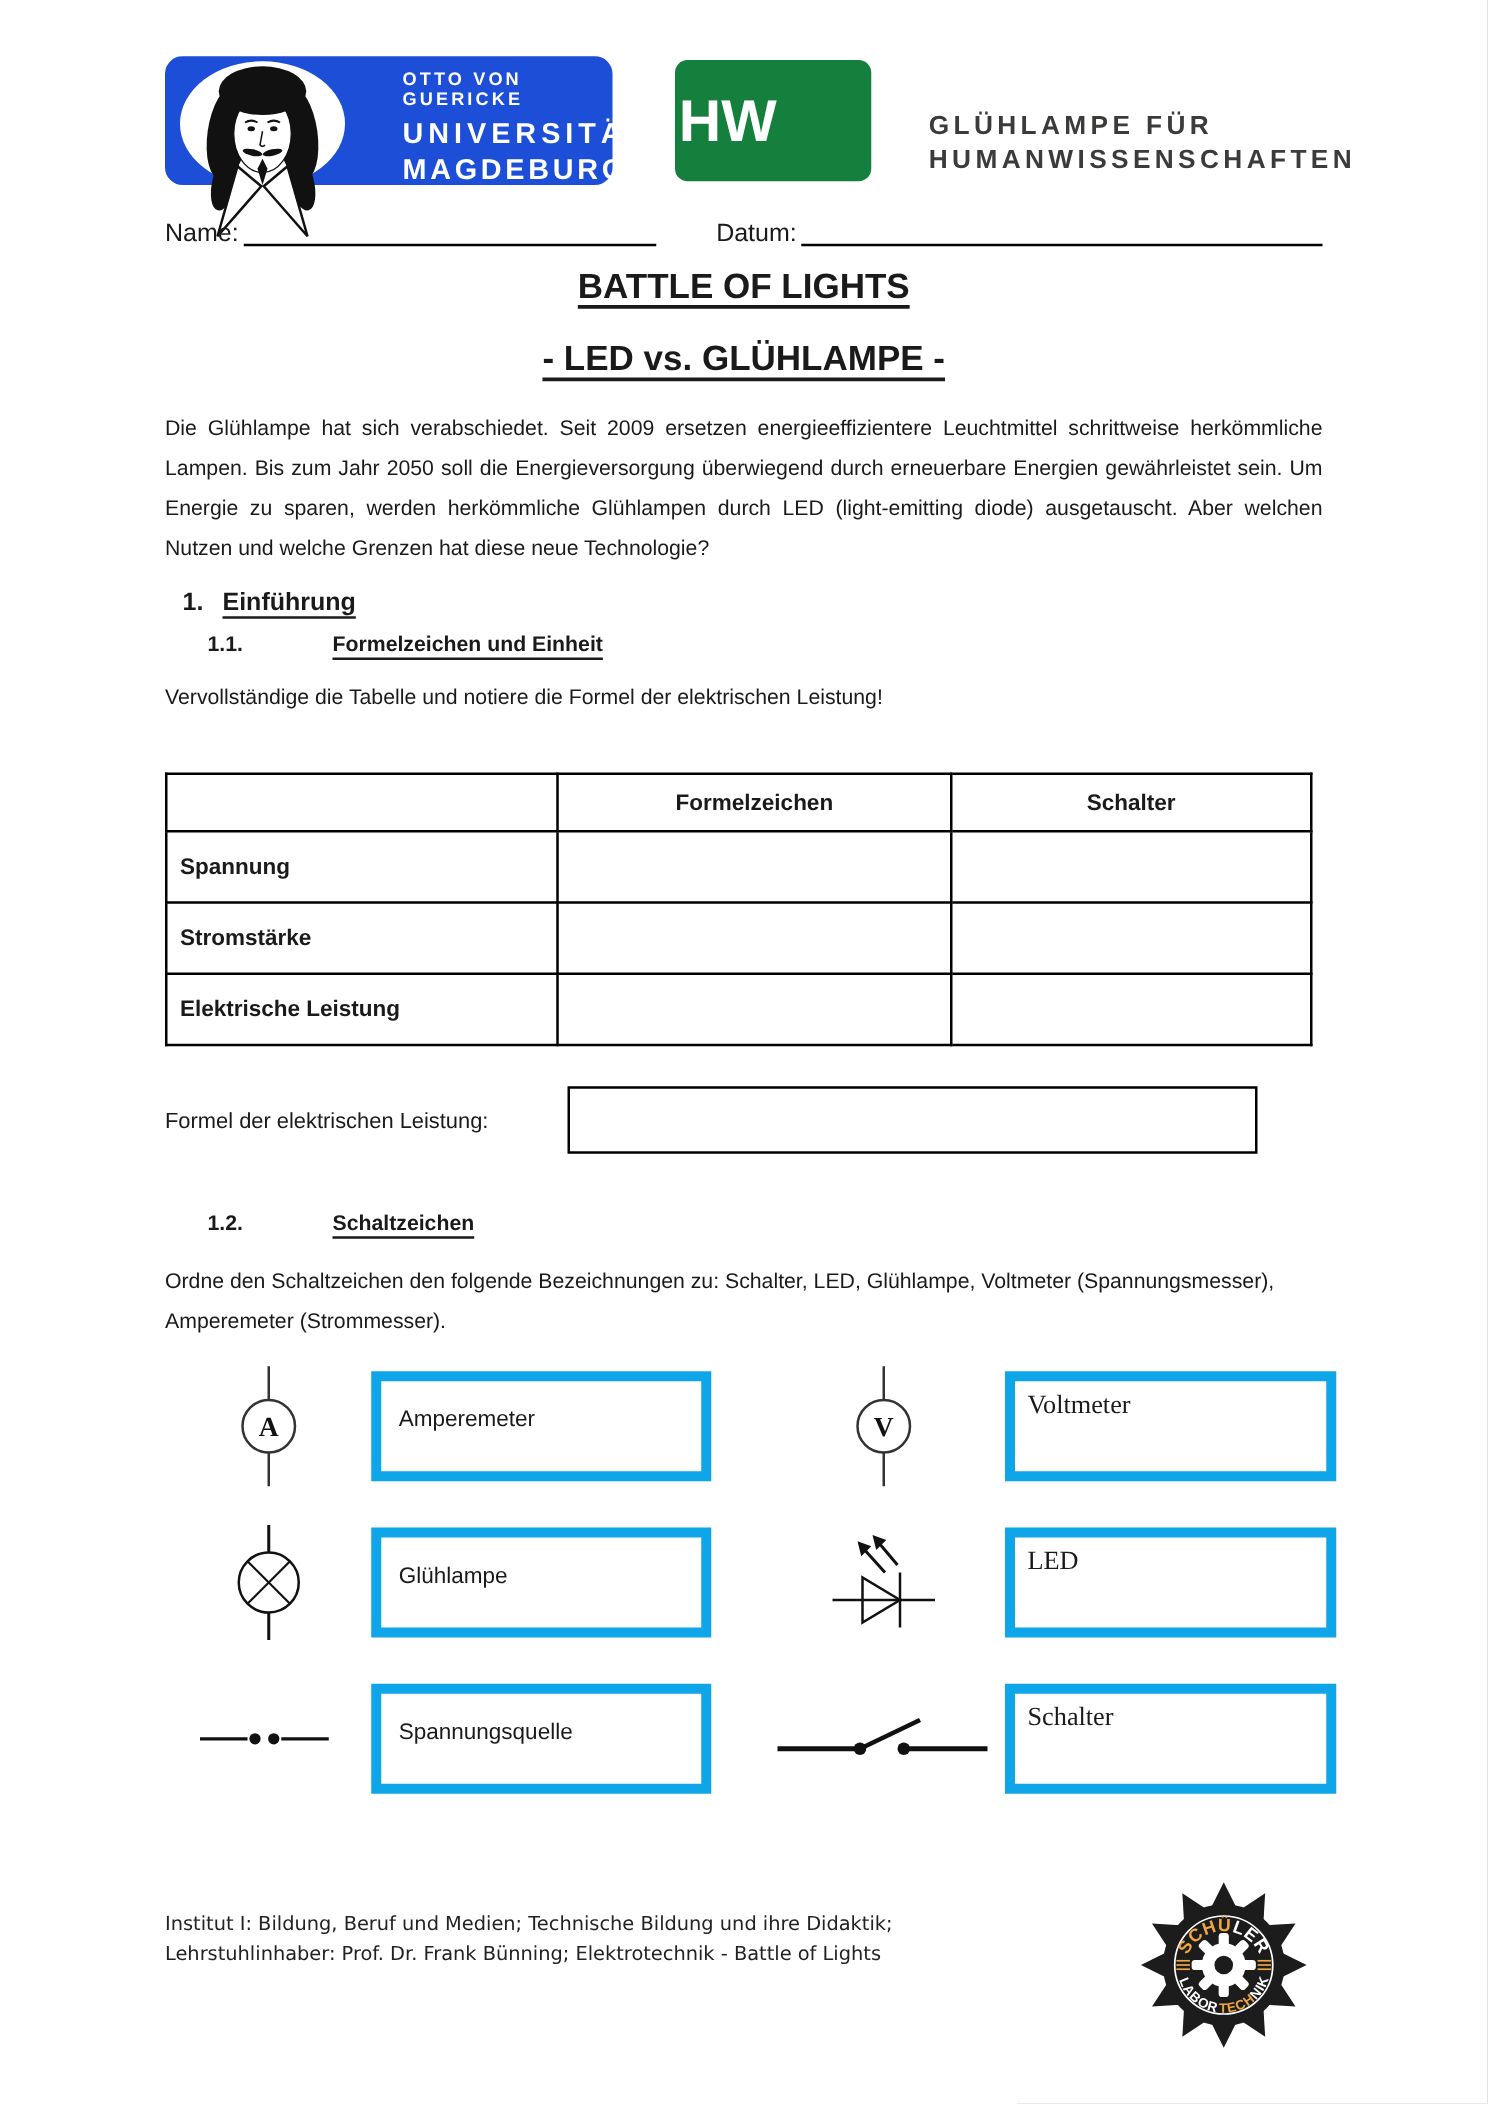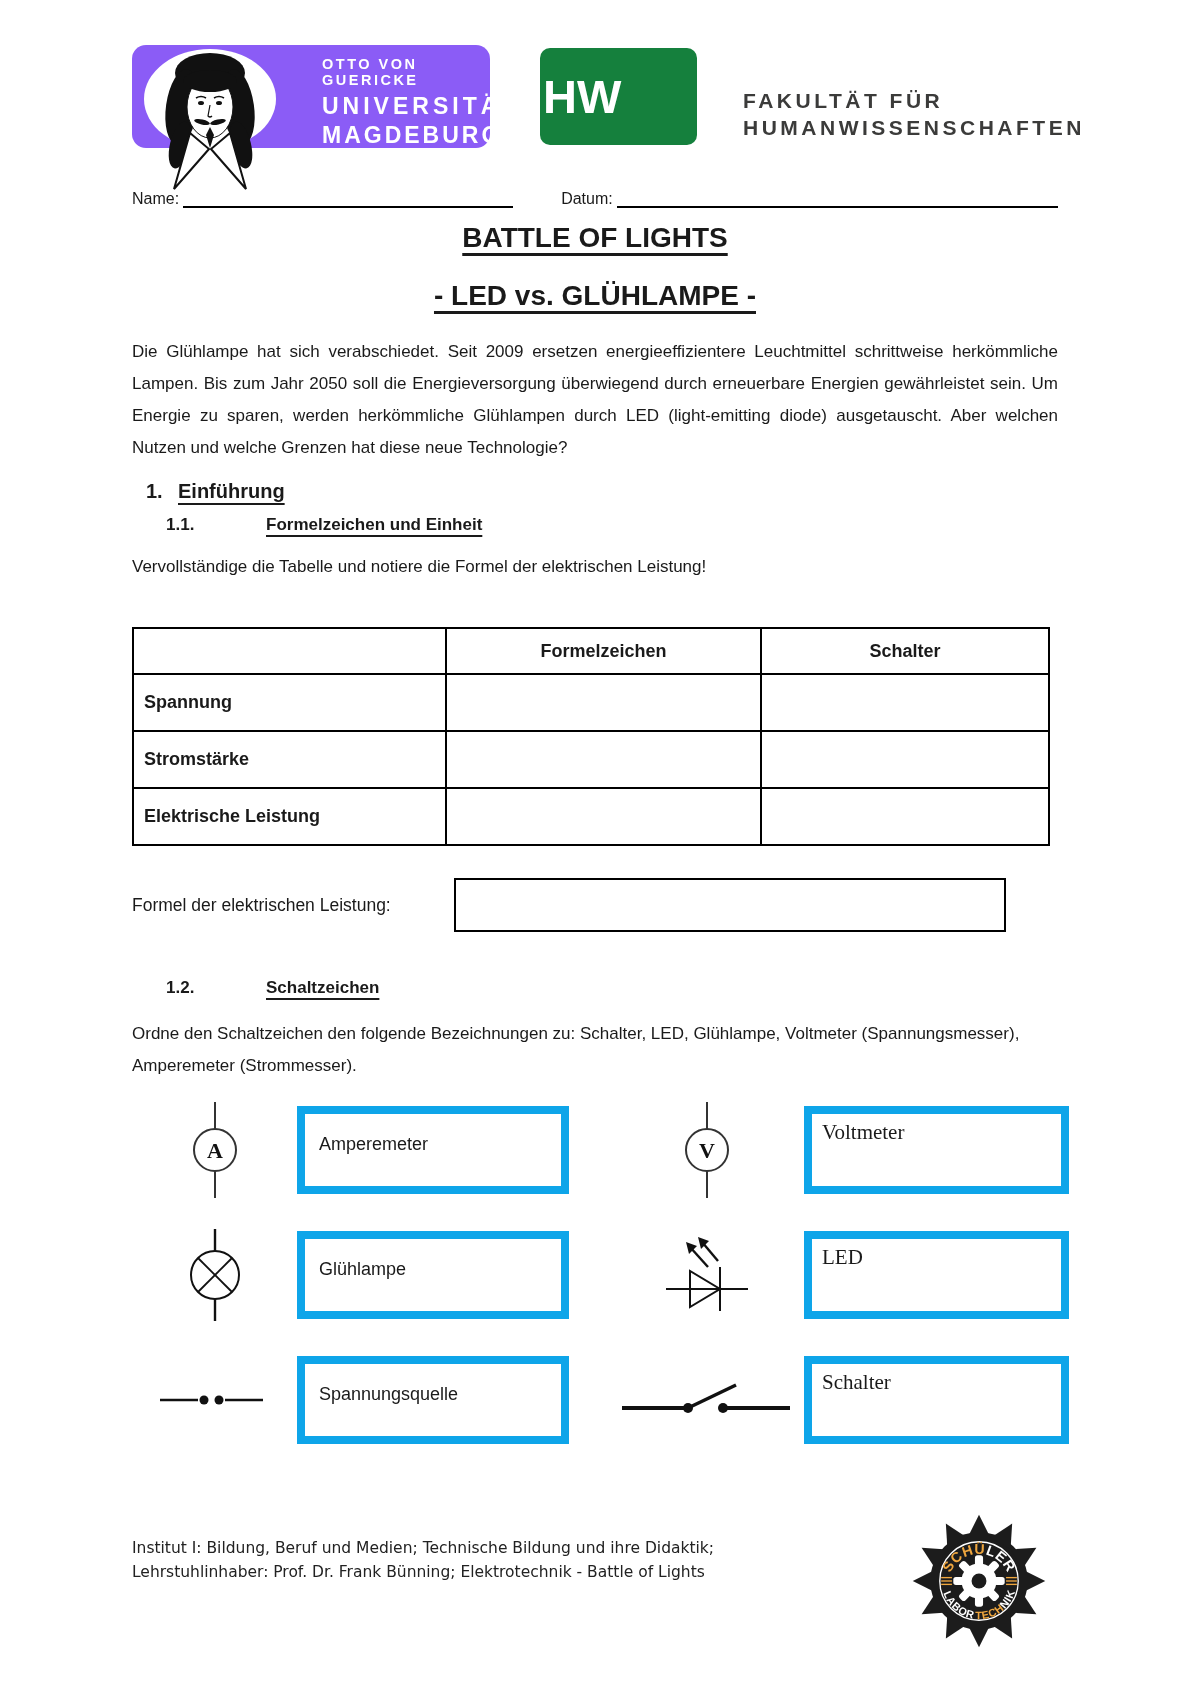--- a/index.html
+++ b/index.html
@@ -9,7 +9,7 @@
 
   
   .header { display:flex; margin-top:45px; height:103px; position:relative; }
-  .ovgu-logo { width:358px; height:103px; background:#8b5cf6; border-radius:14px; position:relative; flex:none; }
+  .ovgu-logo { width:358px; height:103px; background:#1d4ed8; border-radius:14px; position:relative; flex:none; }
   .ovgu-portrait { position:absolute; left:6px; top:2px; overflow:visible; }
   .ovgu-text { position:absolute; left:190px; top:11px; color:#fff; }
   .ovgu-line1 { font-size:14.5px; font-weight:bold; letter-spacing:2.5px; }

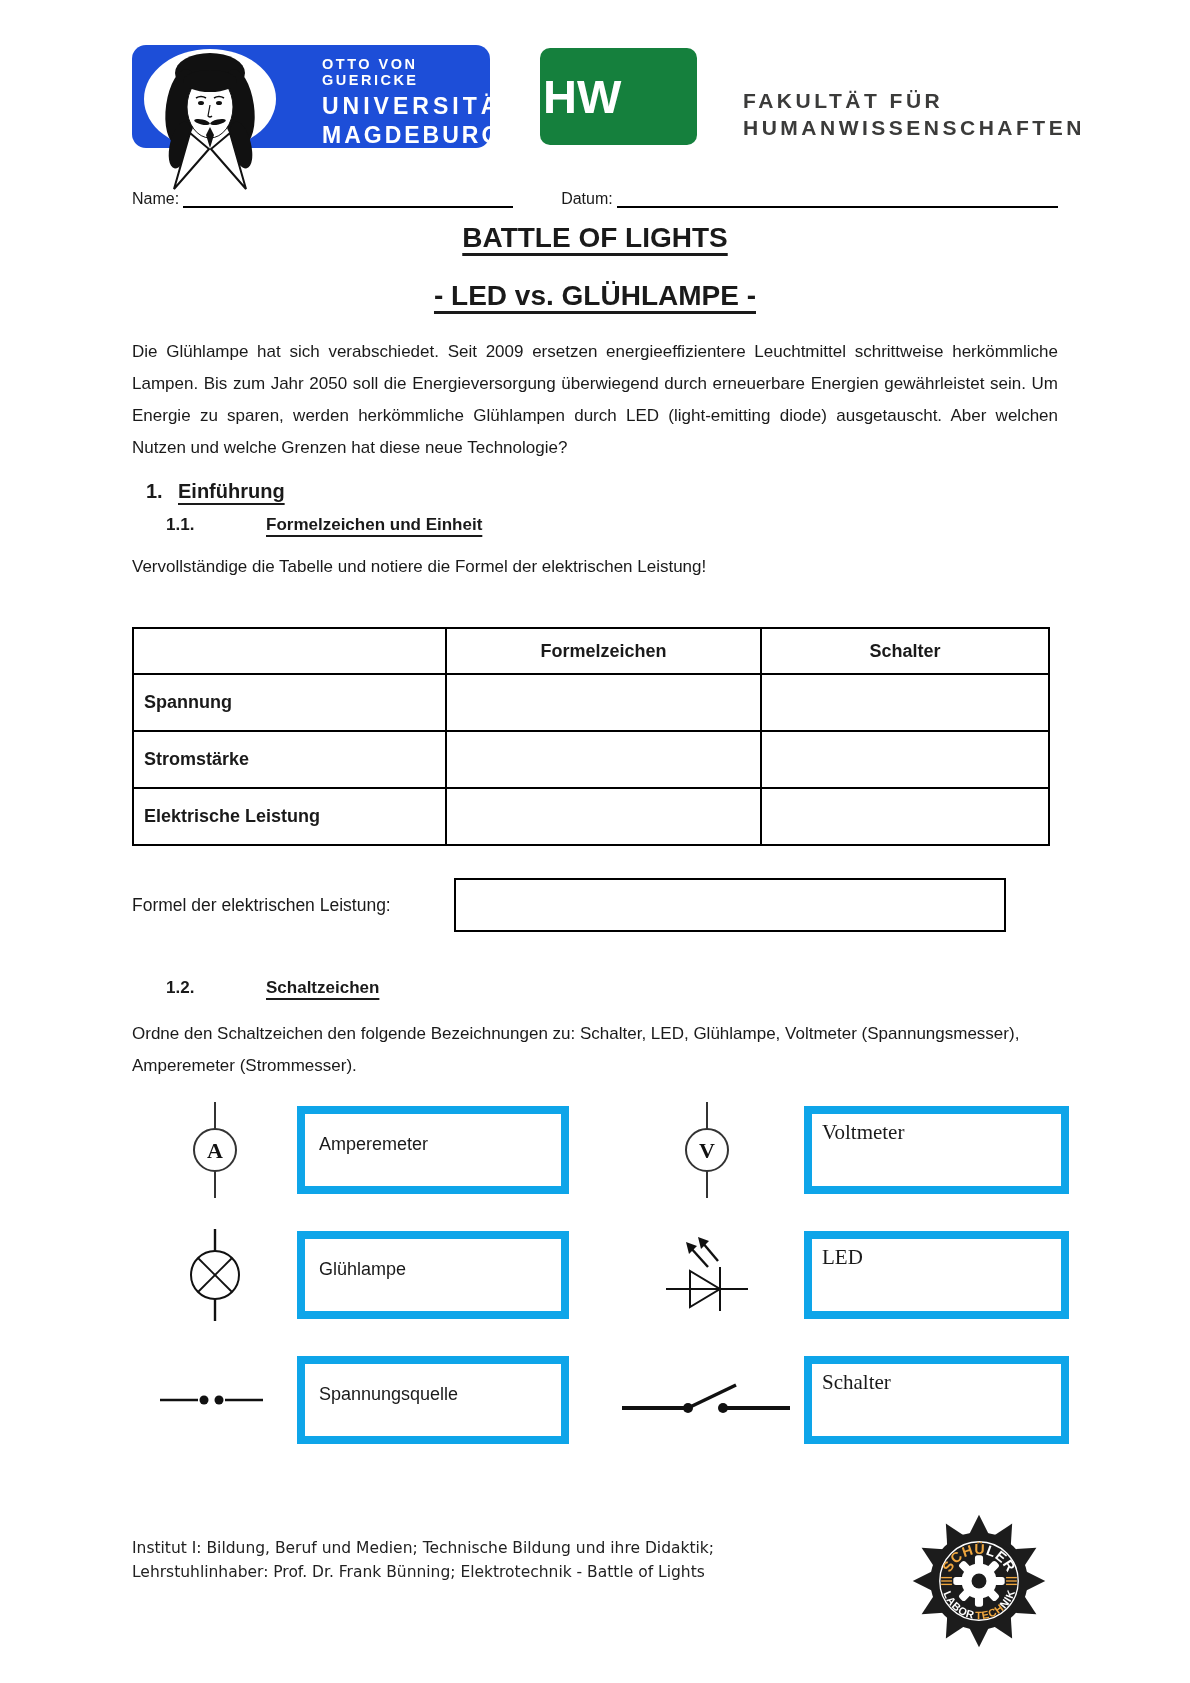--- a/index.html
+++ b/index.html
@@ -113,7 +113,7 @@
     </div>
     <div class="hw-badge">HW</div>
     <div class="faculty">
-      <div>FAKULTÄT FÜR</div>
+      <div>GLÜHLAMPE FÜR</div>
       <div>HUMANWISSENSCHAFTEN</div>
     </div>
   </div>

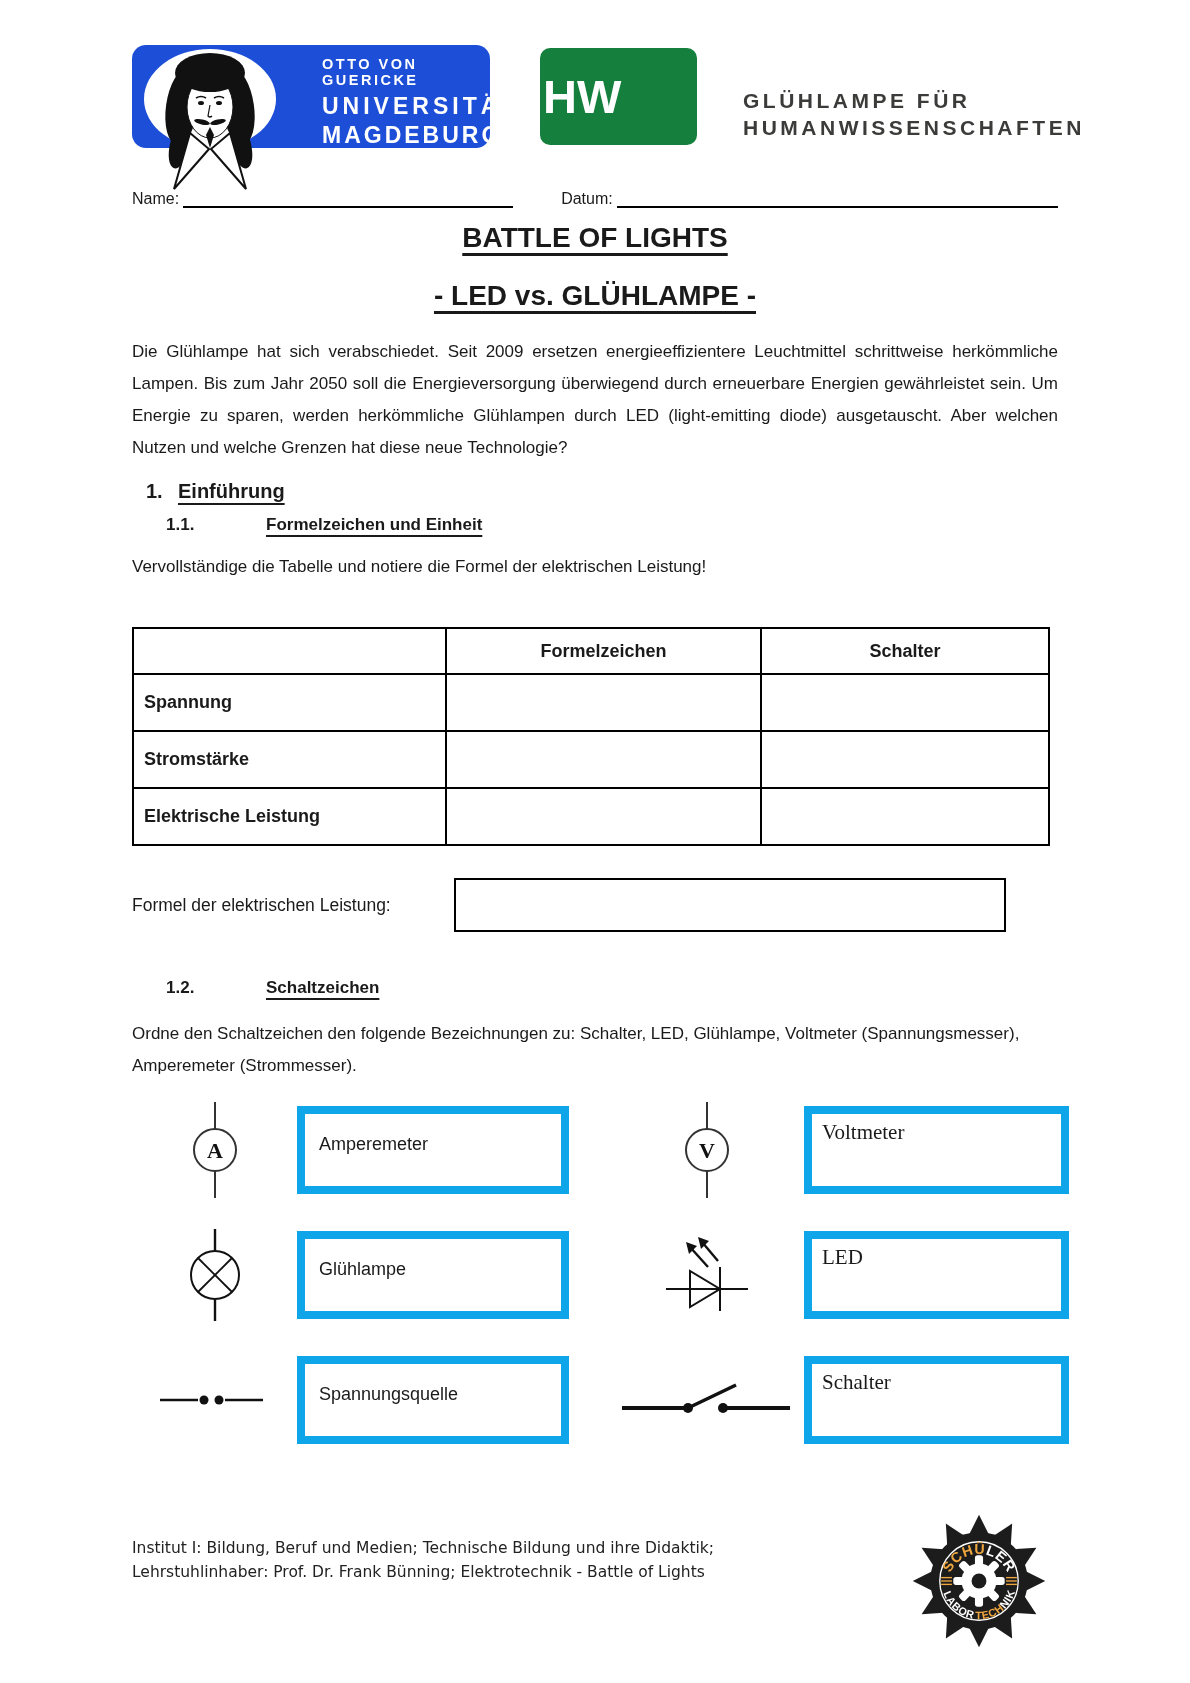--- a/index.html
+++ b/index.html
@@ -21,7 +21,7 @@
              letter-spacing:3.5px; line-height:1.3; white-space:nowrap; }
 
   
-  .name-row { display:flex; margin-top:42px; align-items:flex-start; font-size:16px; position:relative; z-index:2; }
+  .name-row { display:flex; margin-top:28px; align-items:center; font-size:20px; position:relative; z-index:2; }
   .field-label { font-weight:normal; }
   .fill-line { display:inline-block; border-bottom:2.5px solid #000; height:18px; }
   .line-name { width:330px; margin-left:4px; }

